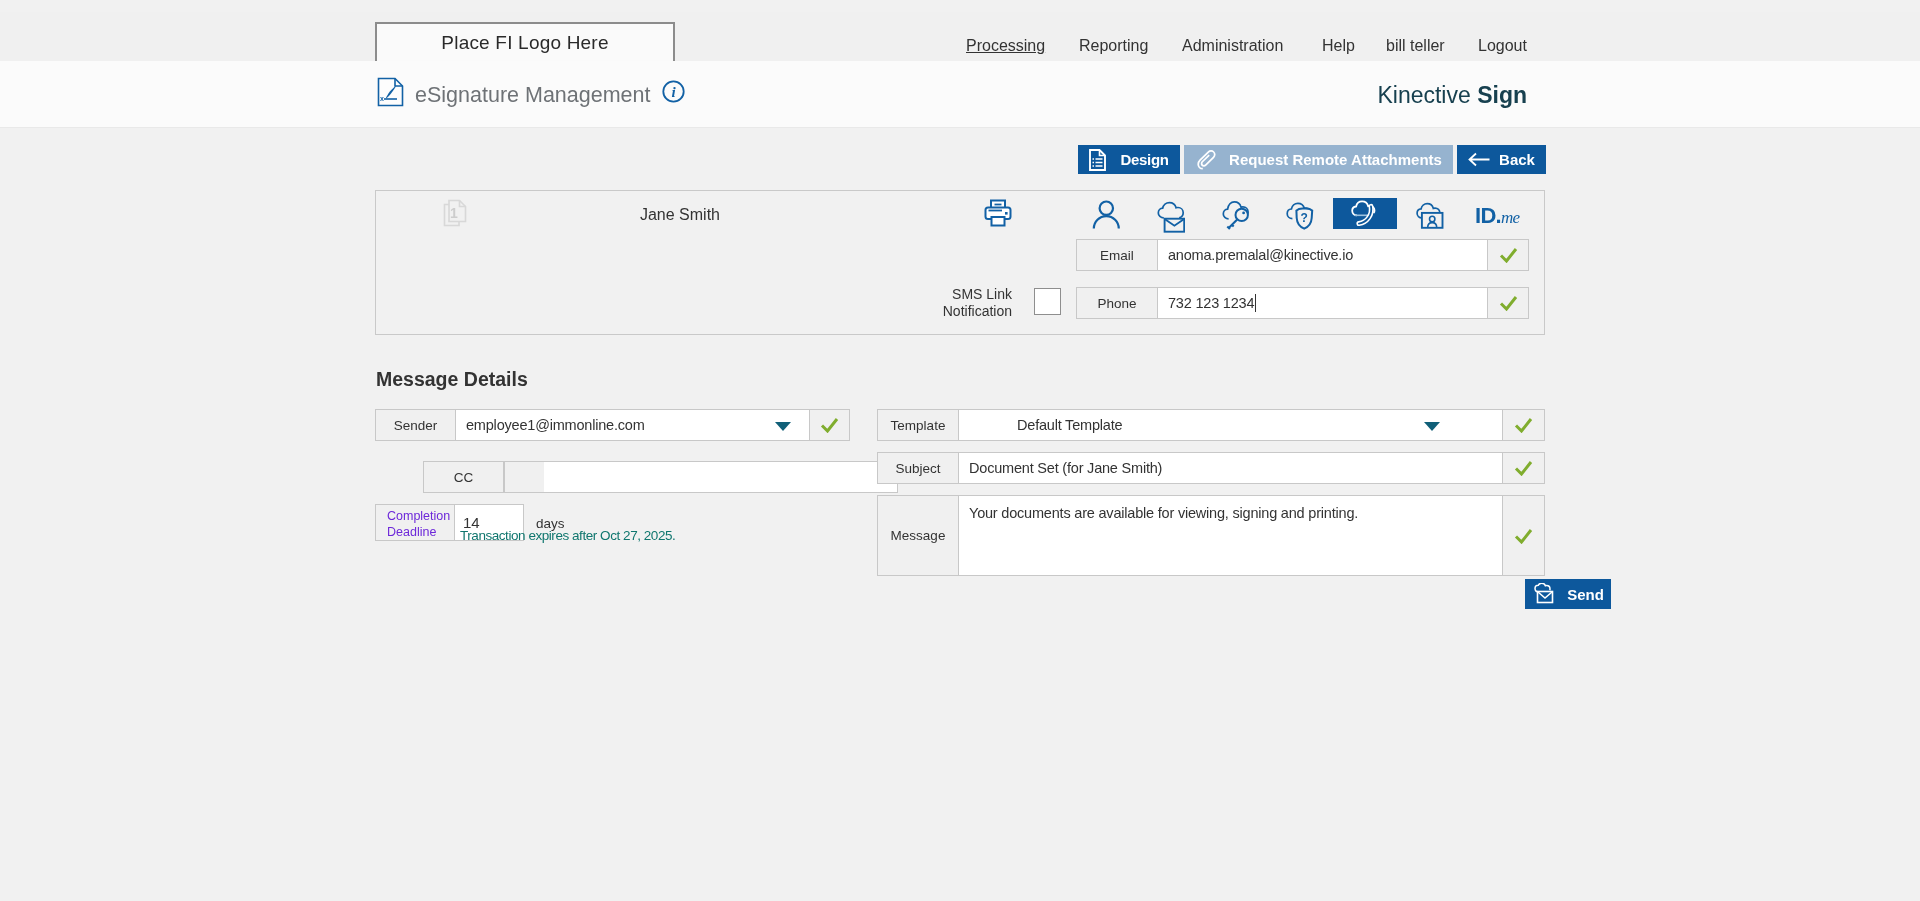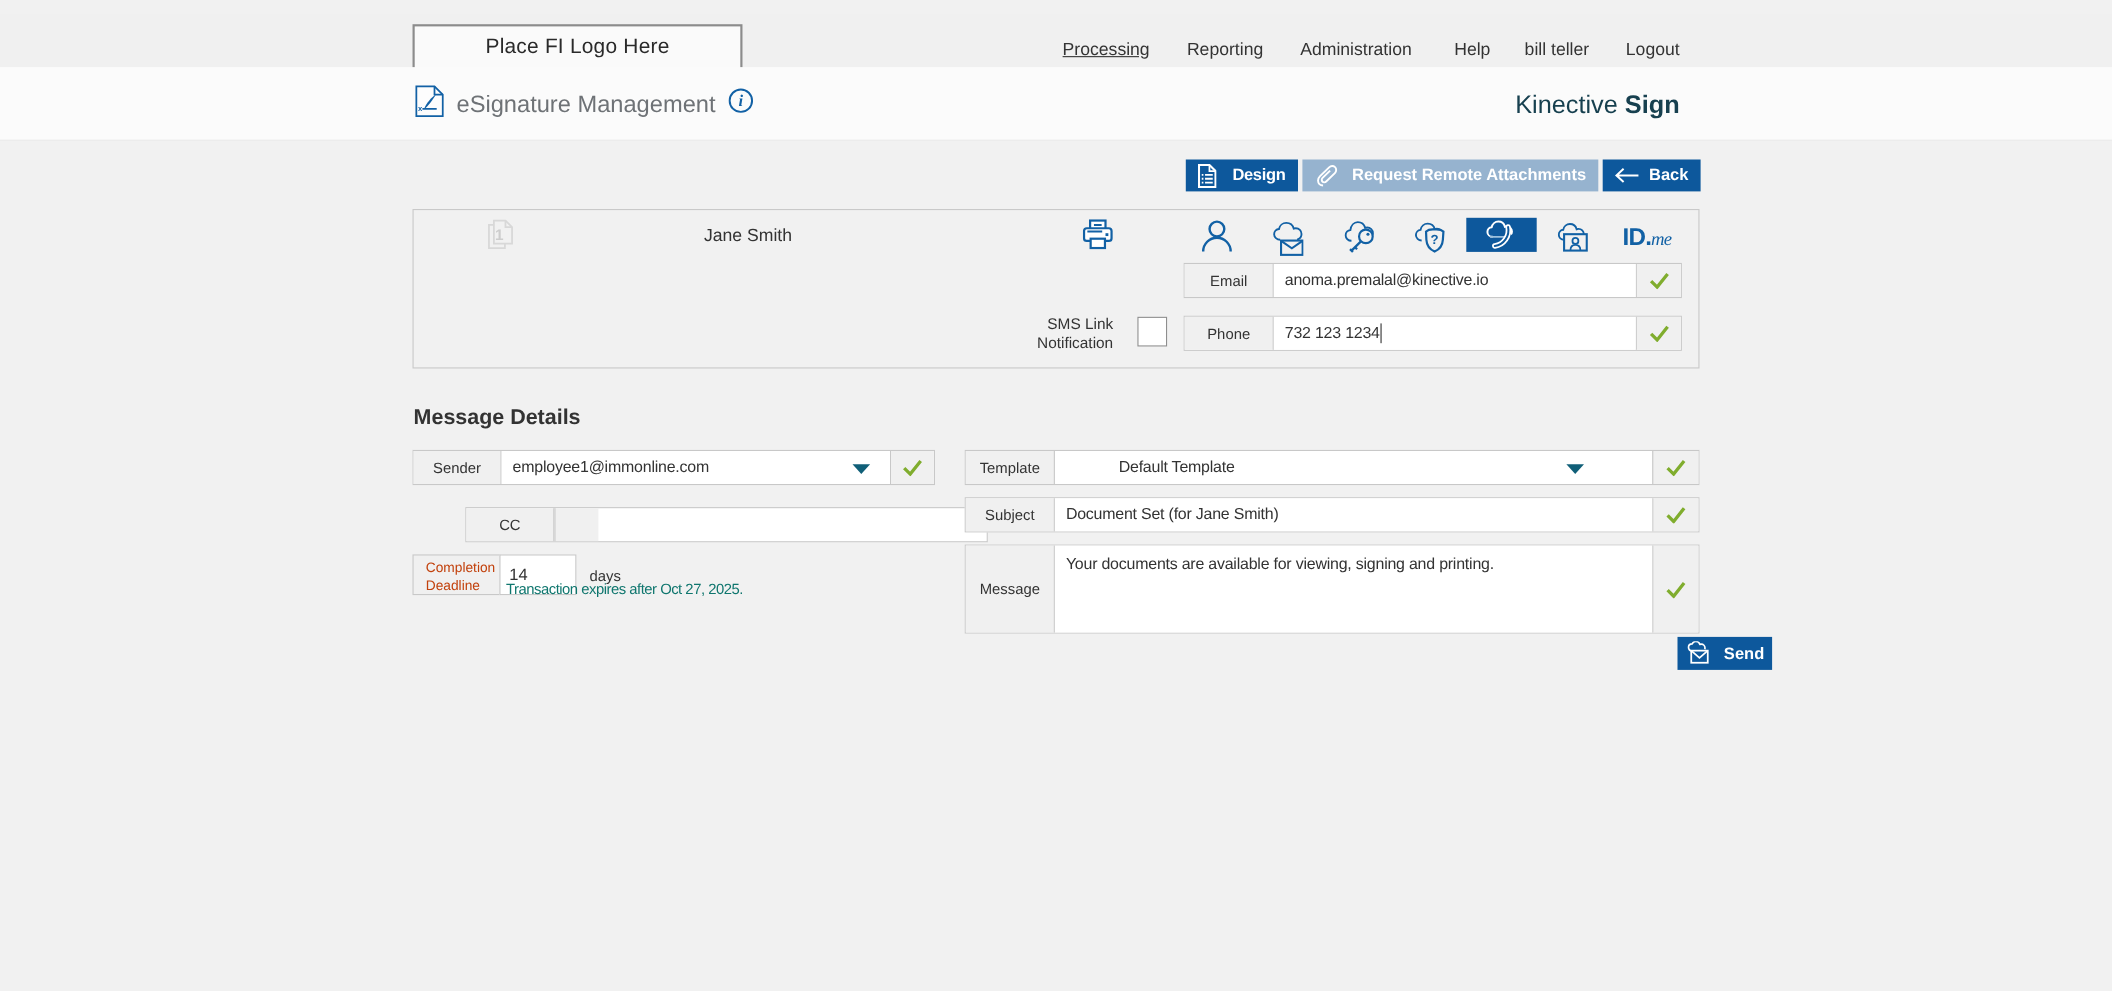--- a/index.html
+++ b/index.html
@@ -186,7 +186,7 @@
     <div class="chk" style="width:40px;"></div>
   </div>
 
-  <div class="abs" style="left:375px; top:504px; width:80px; height:37px; border:1px solid #c8c8c8; background:#f0f0f0; font-size:12.5px; color:#c2410c; line-height:16px; padding:3px 0 0 11px;">Completion<br>Deadline</div>
+  <div class="abs" style="left:375px; top:504px; width:80px; height:37px; border:1px solid #c8c8c8; background:#f0f0f0; font-size:12.5px; color:#6d28d9; line-height:16px; padding:3px 0 0 11px;">Completion<br>Deadline</div>
   <div class="abs" style="left:454px; top:504px; width:70px; height:37px; border:1px solid #c8c8c8; background:#fff; font-size:15px; color:#333; line-height:35px; padding-left:8px;">14</div>
   <div class="abs" style="left:536px; top:516px; font-size:13.5px; color:#333;">days</div>
   <div class="abs" style="left:460px; top:528px; font-size:13.5px; letter-spacing:-0.45px; color:#0f766e;">Transaction expires after Oct 27, 2025.</div>

